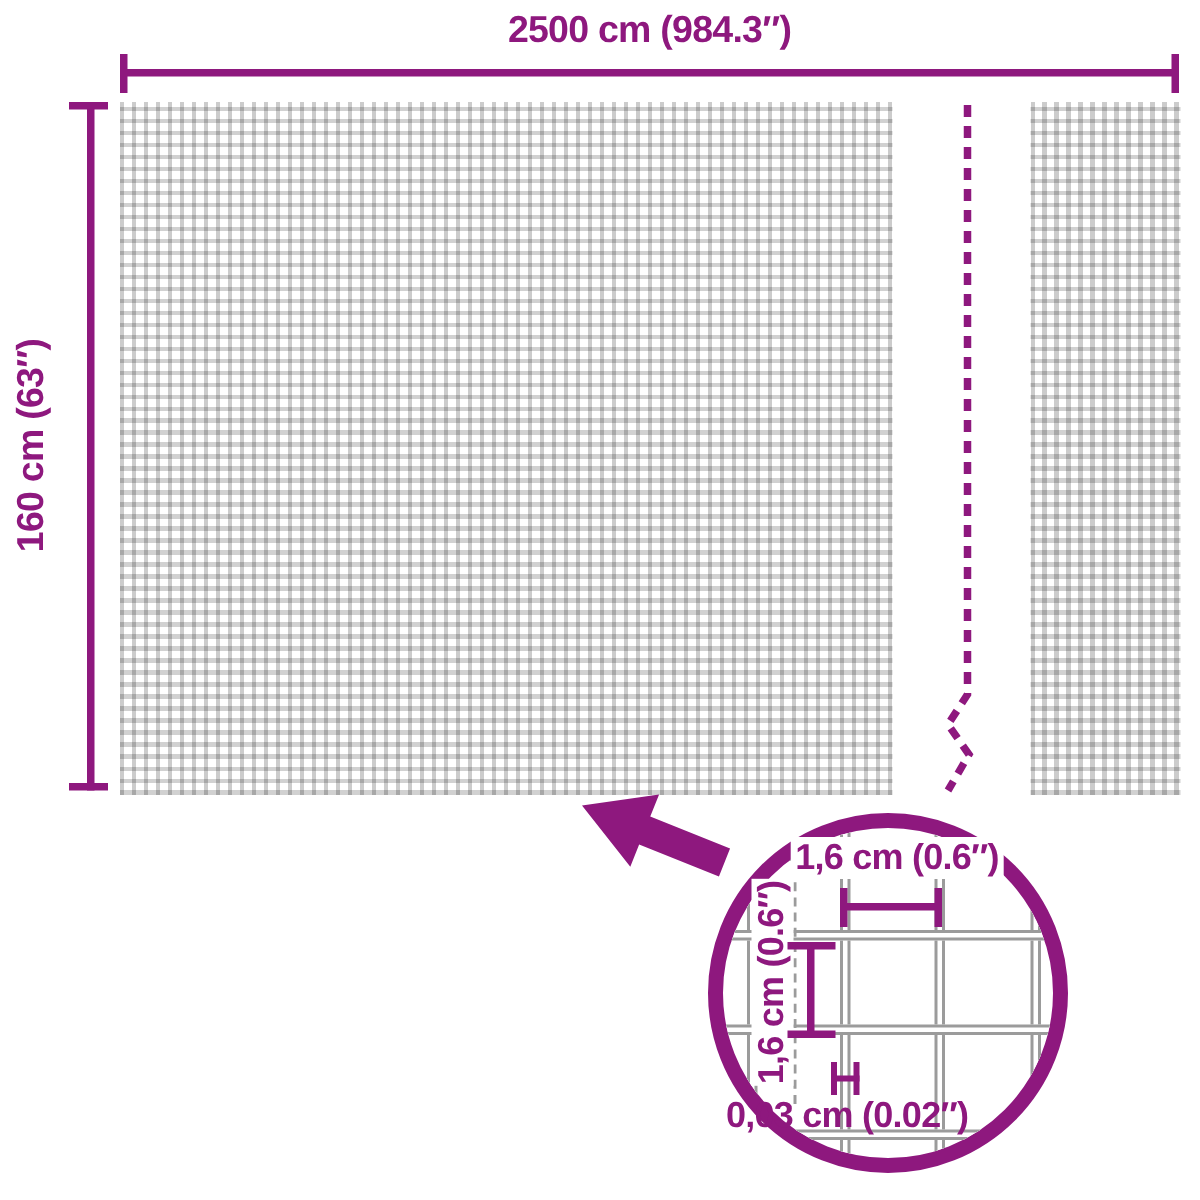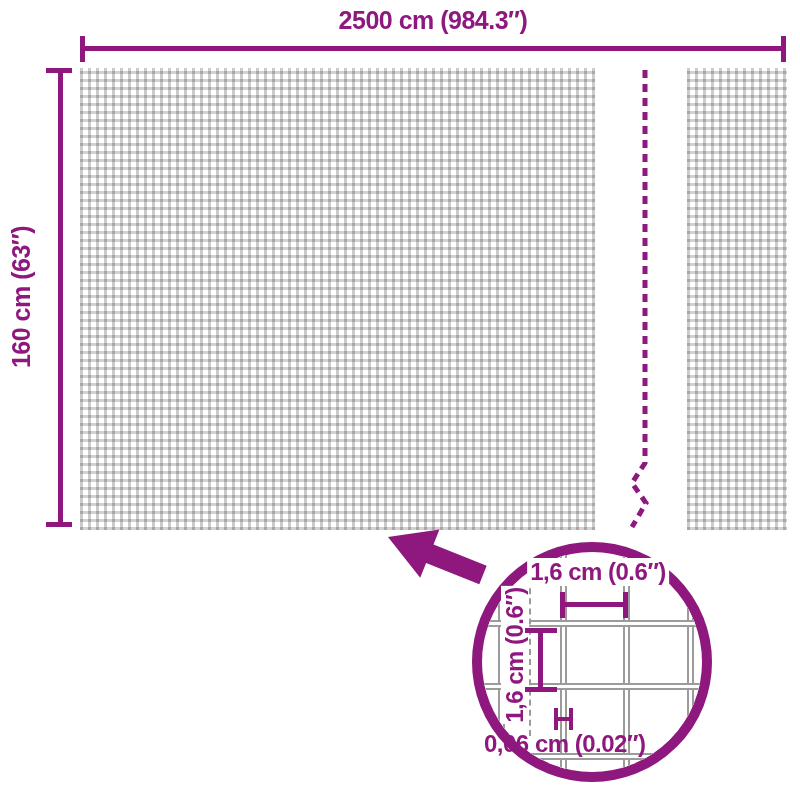--- a/index.html
+++ b/index.html
@@ -90,7 +90,7 @@
   <div class="bar" style="left:554px;top:708px;width:4px;height:22px;"></div>
   <div class="bar" style="left:569px;top:708px;width:4px;height:22px;"></div>
   <div class="bar" style="left:554px;top:717px;width:19px;height:4px;"></div>
-  <div class="detail-label" style="left:484px;top:730px;background:transparent;padding:0;">0,06 cm (0.02″)</div>
+  <div class="detail-label" style="left:484px;top:730px;background:transparent;padding:0;">0,03 cm (0.02″)</div>
 
 </div>
 

